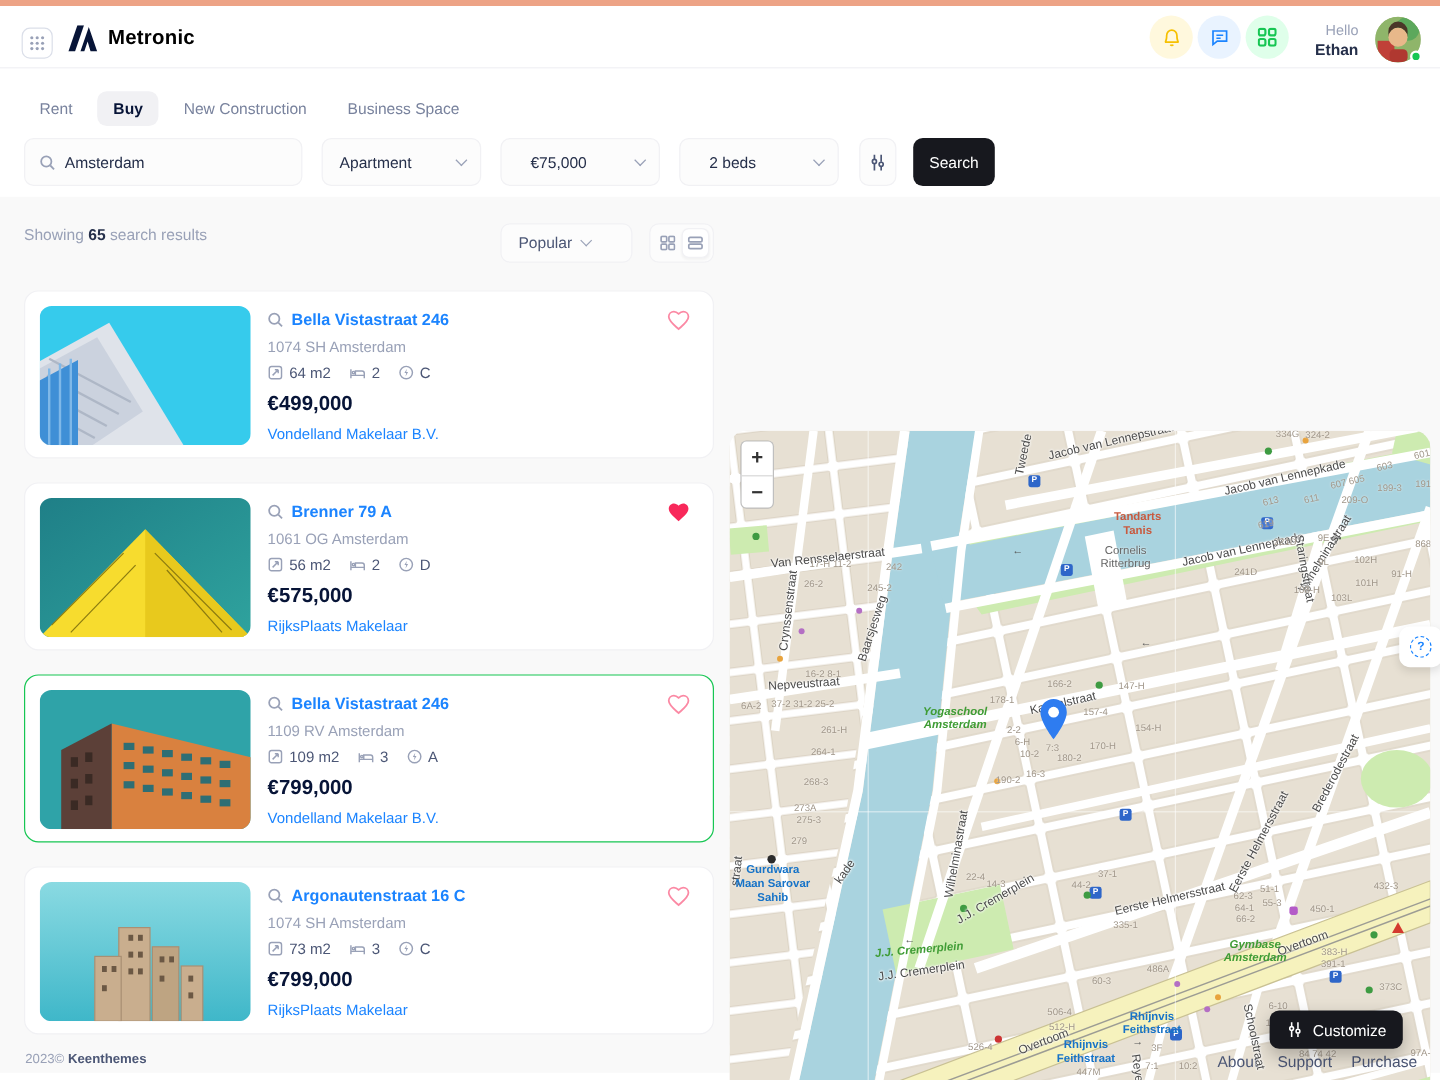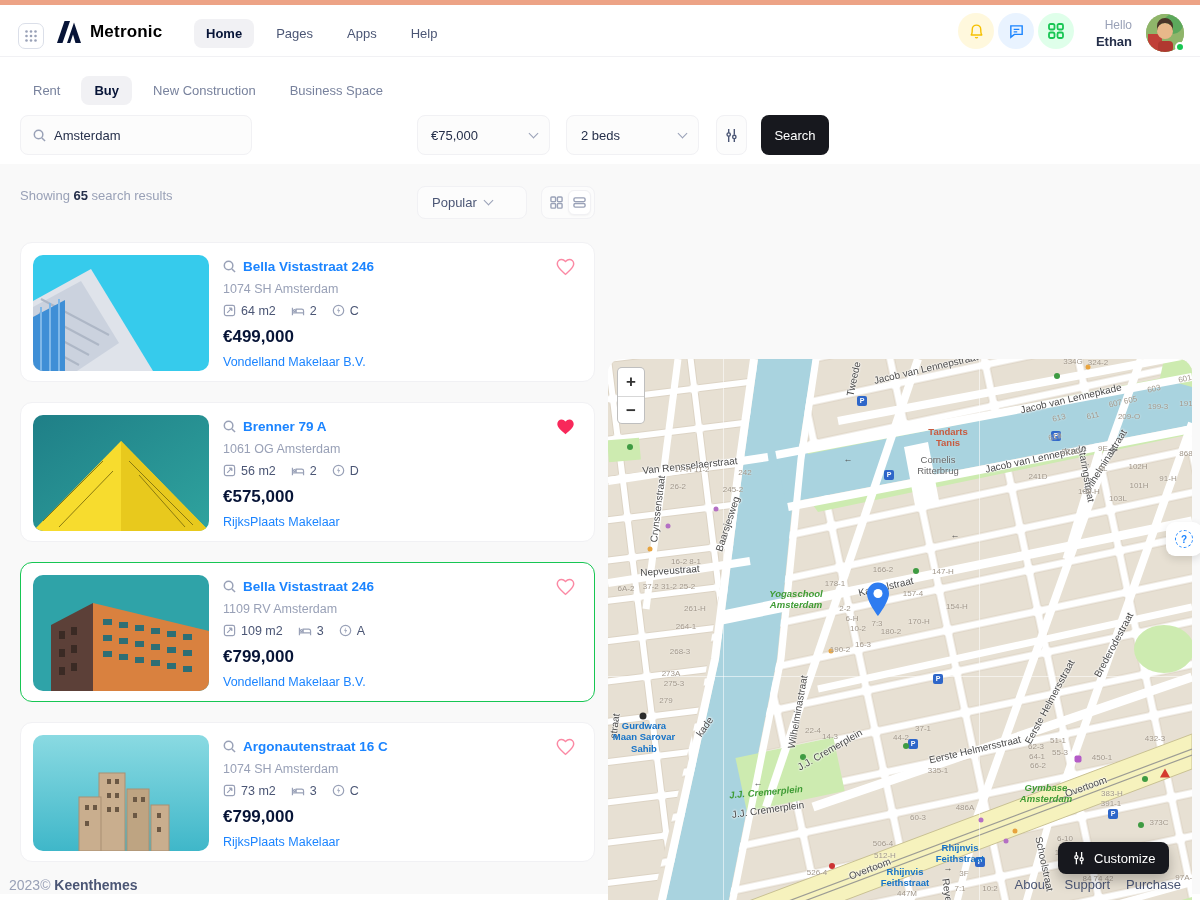--- a/index.html
+++ b/index.html
@@ -110,12 +110,6 @@
       <polygon points="11,22 18,1.5 25,22 19.5,22 17,13.5 14.2,22" fill="#071437"></polygon>
     </svg>
     <span class="logo-text">Metronic</span>
-  </div>
-  <div class="abs nav">
-    <span class="nav-item active">Home</span>
-    <span class="nav-item">Pages</span>
-    <span class="nav-item">Apps</span>
-    <span class="nav-item">Help</span>
   </div>
   <div class="abs circ" style="right:206px;top:8px;background:#FFF8DD">
     <svg width="17" height="17" viewBox="0 0 24 24" fill="none" stroke="#F6C000" stroke-width="2">

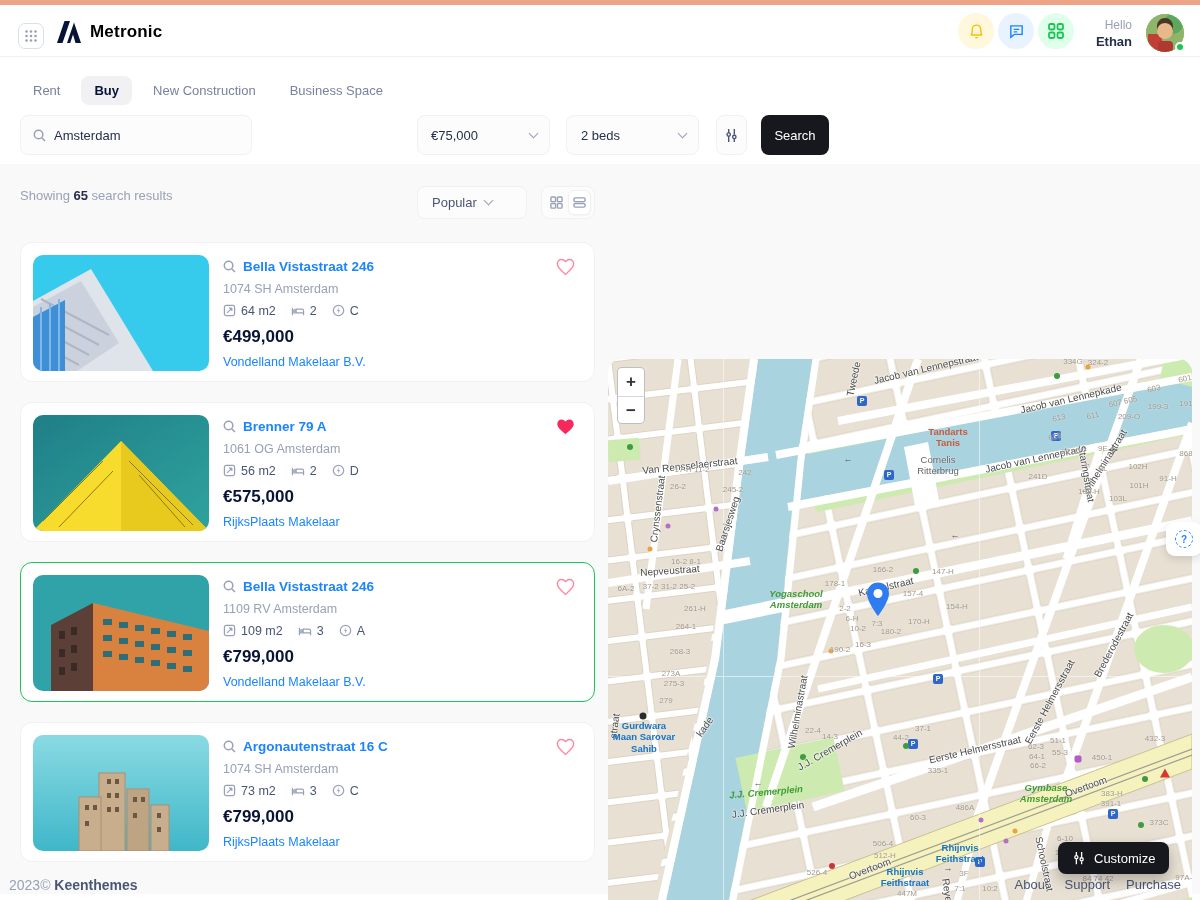--- a/index.html
+++ b/index.html
@@ -161,6 +161,10 @@
         <path d="M9.6 9.6 L13 13"></path>
     </svg>
     <span class="val">Amsterdam</span>
+  </div>
+  <div class="abs field" style="left:268px;top:57px;width:133px;padding-left:14px">
+    <span class="val">Apartment</span>
+    <span class="chev"></span>
   </div>
   <div class="abs field" style="left:417px;top:57px;width:133px;padding-left:13px">
     <span class="val">€75,000</span>

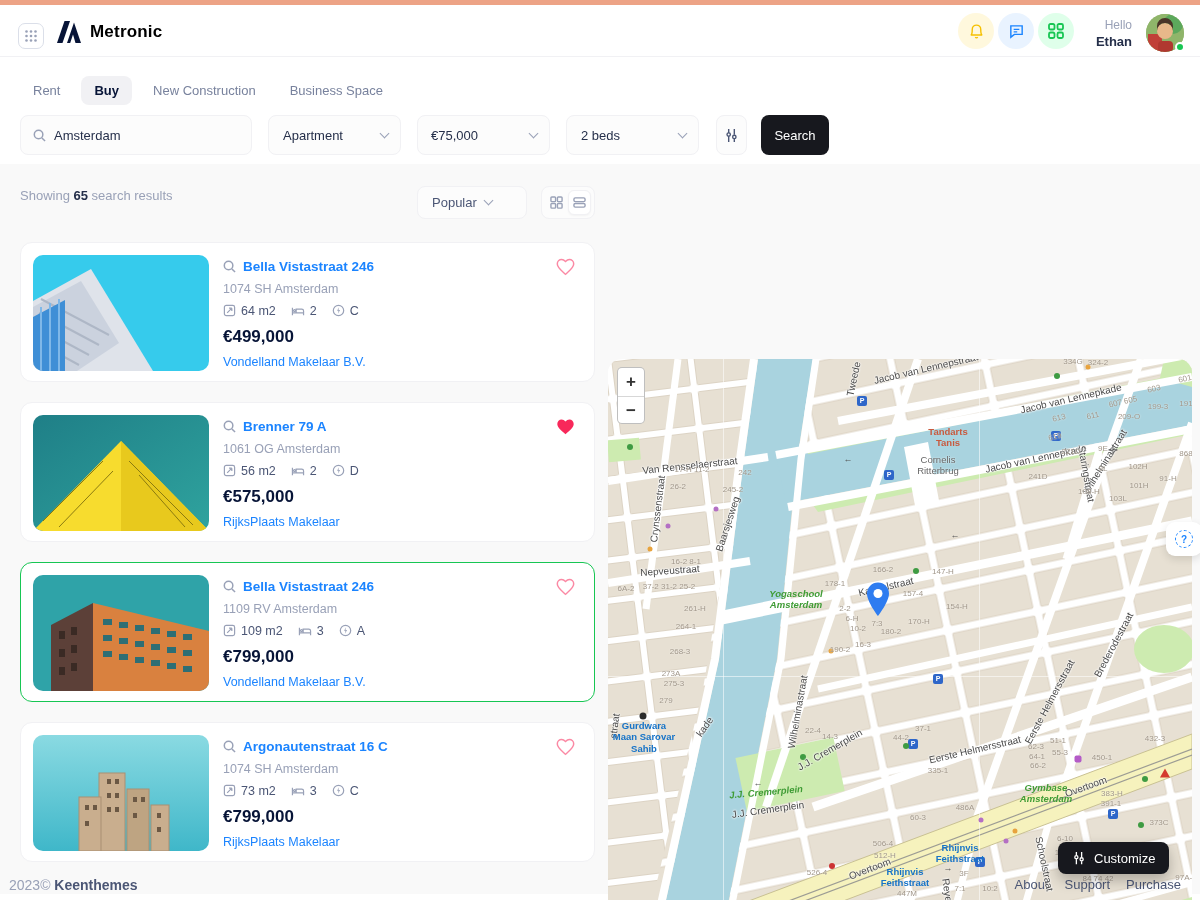--- a/index.html
+++ b/index.html
@@ -166,7 +166,7 @@
     <span class="val">Apartment</span>
     <span class="chev"></span>
   </div>
-  <div class="abs field" style="left:417px;top:57px;width:133px;padding-left:13px">
+  <div class="abs field" style="left:417px;top:57px;width:133px;padding-left:24px">
     <span class="val">€75,000</span>
     <span class="chev"></span>
   </div>

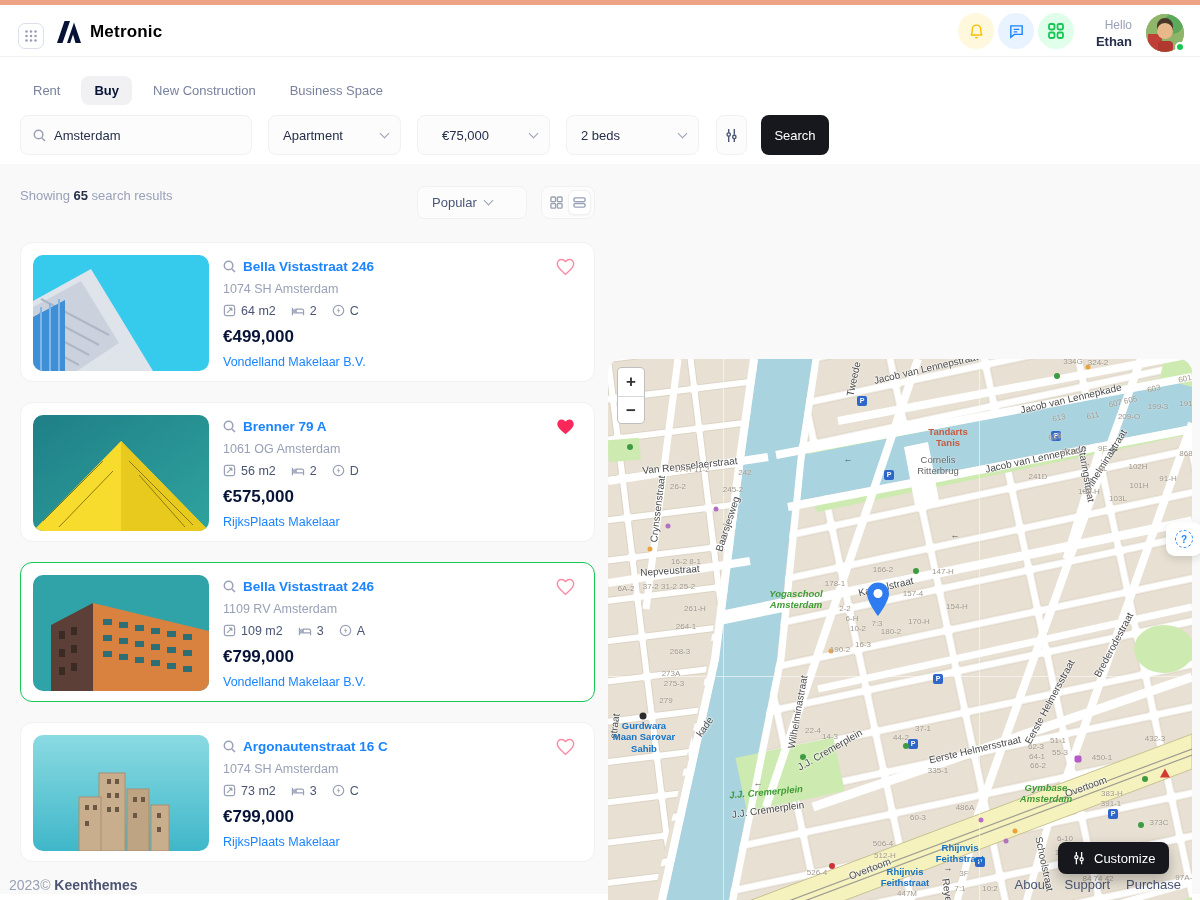--- a/index.html
+++ b/index.html
@@ -170,7 +170,7 @@
     <span class="val">€75,000</span>
     <span class="chev"></span>
   </div>
-  <div class="abs field" style="left:566px;top:57px;width:133px;padding-left:14px">
+  <div class="abs field" style="left:566px;top:57px;width:133px;padding-left:24px">
     <span class="val">2 beds</span>
     <span class="chev"></span>
   </div>

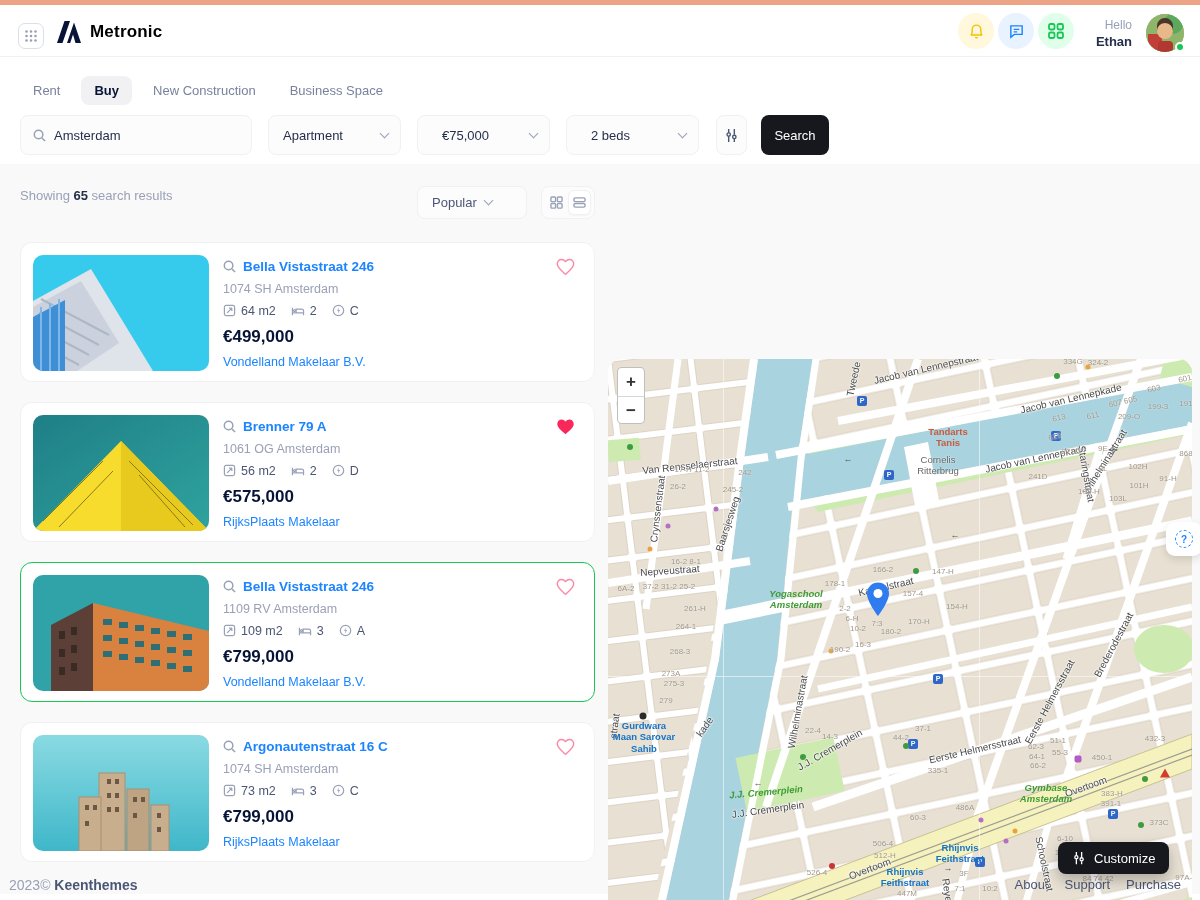--- a/index.html
+++ b/index.html
@@ -79,7 +79,7 @@
 .help-badge{width:18px;height:18px;border:1.5px dashed #1B84FF;border-radius:50%;color:#1B84FF;font-size:10px;font-weight:700;display:flex;align-items:center;justify-content:center}
 .customize{left:1058px;top:842px;height:32px;padding:0 14px;gap:8px;box-shadow:0 6px 14px rgba(0,0,0,.25);z-index:21}
 
-.foot-left{left:9px;top:877px;font-size:14px;color:#99A1B7}
+.foot-left{left:21px;top:877px;font-size:11px;color:#99A1B7}
 .foot-left b{color:#4B5675;font-weight:600}
 .foot-links{right:19px;top:877px;display:flex;gap:16px;font-size:13px;color:#4B5675}
 .foot-links span{cursor:pointer}

